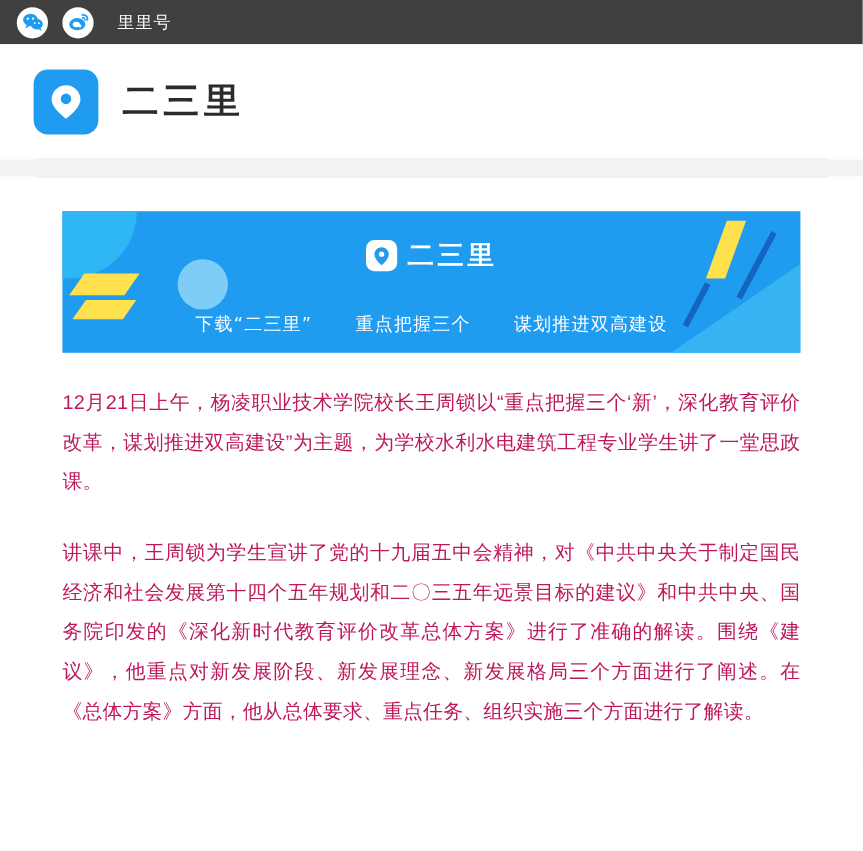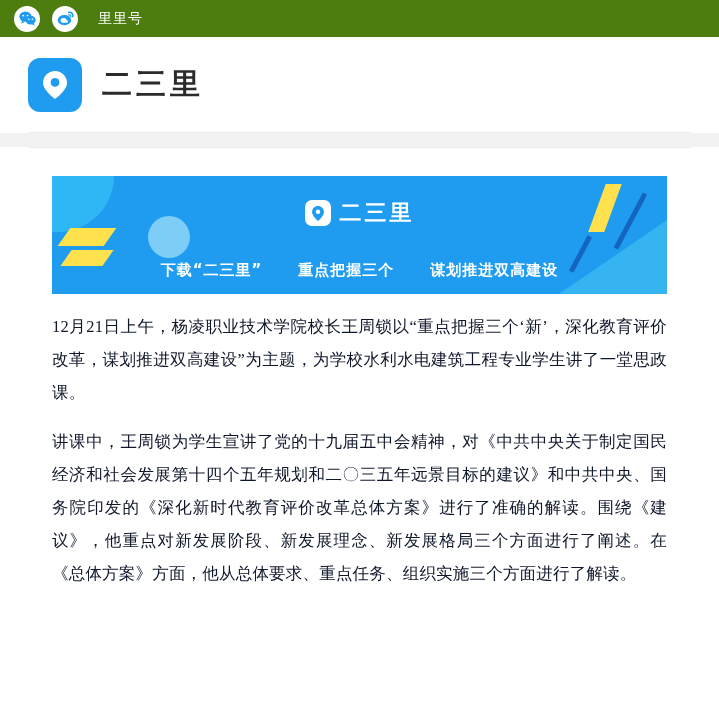--- a/index.html
+++ b/index.html
@@ -17,7 +17,7 @@
   
   .topbar {
     height: 37px;
-    background: #4d7c0f;
+    background: #404040;
     display: flex;
     align-items: center;
     padding: 16px 14px;

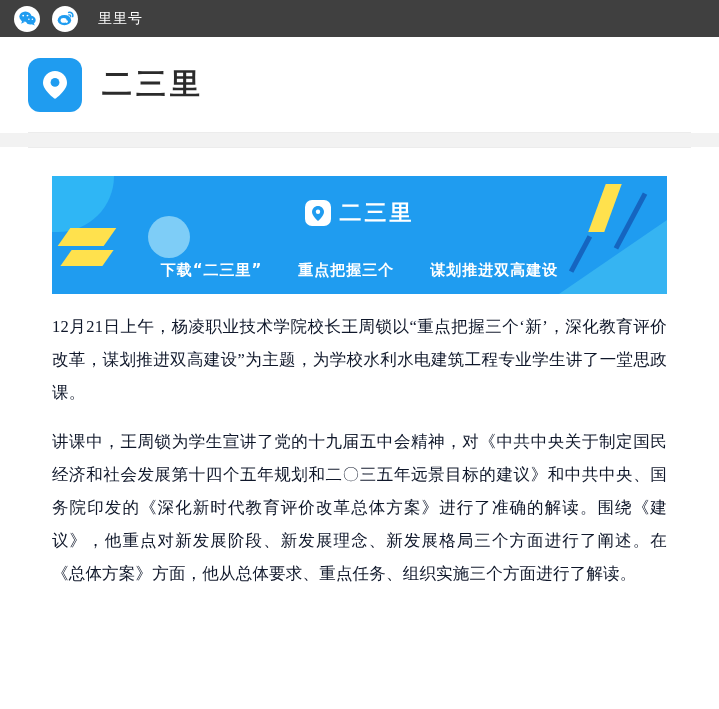--- a/index.html
+++ b/index.html
@@ -214,7 +214,7 @@
     gap: 36px;
     color: #ffffff;
     font-size: 15px;
-    font-weight: bold;
+    font-weight: normal;
     letter-spacing: 1px;
     font-family: "DejaVu Sans", sans-serif;
   }

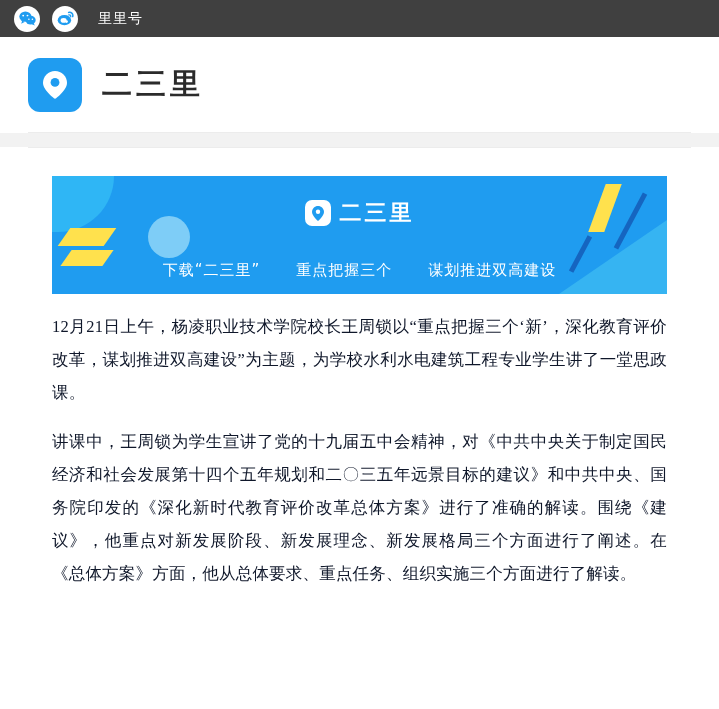--- a/index.html
+++ b/index.html
@@ -226,11 +226,11 @@
   .body-text p {
     font-size: 16.5px;
     line-height: 2.0;
-    color: #0f172a;
-    margin: 16px 0 0 0;
+    color: #be185d;
+    margin: 26px 0 0 0;
     text-align: justify;
     letter-spacing: 0.2px;
-    font-family: Liberation Serif, serif;
+    font-family: Liberation Sans, sans-serif;
   }
 </style>
 </head>

